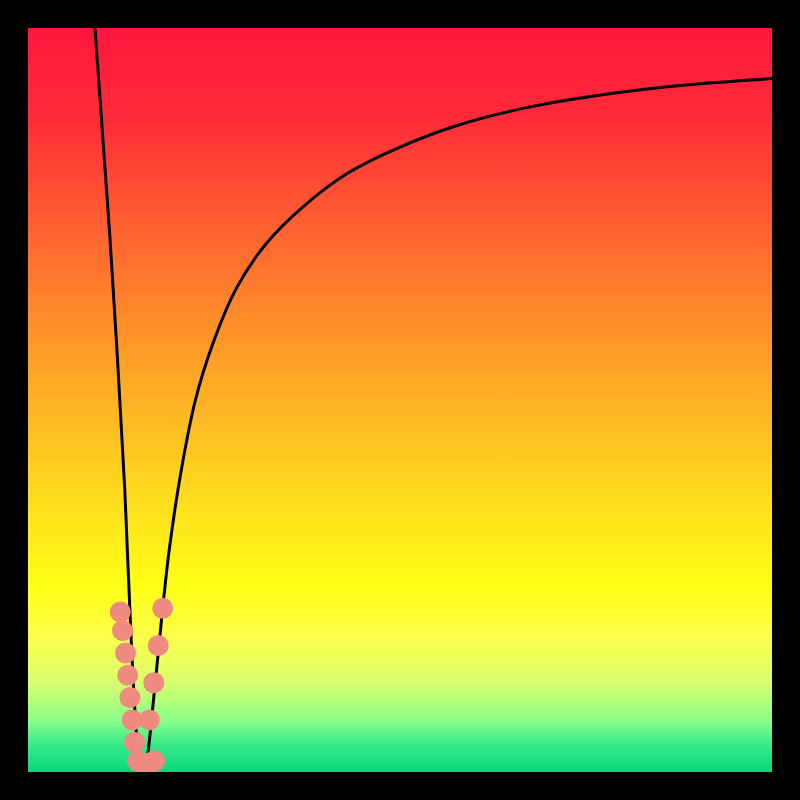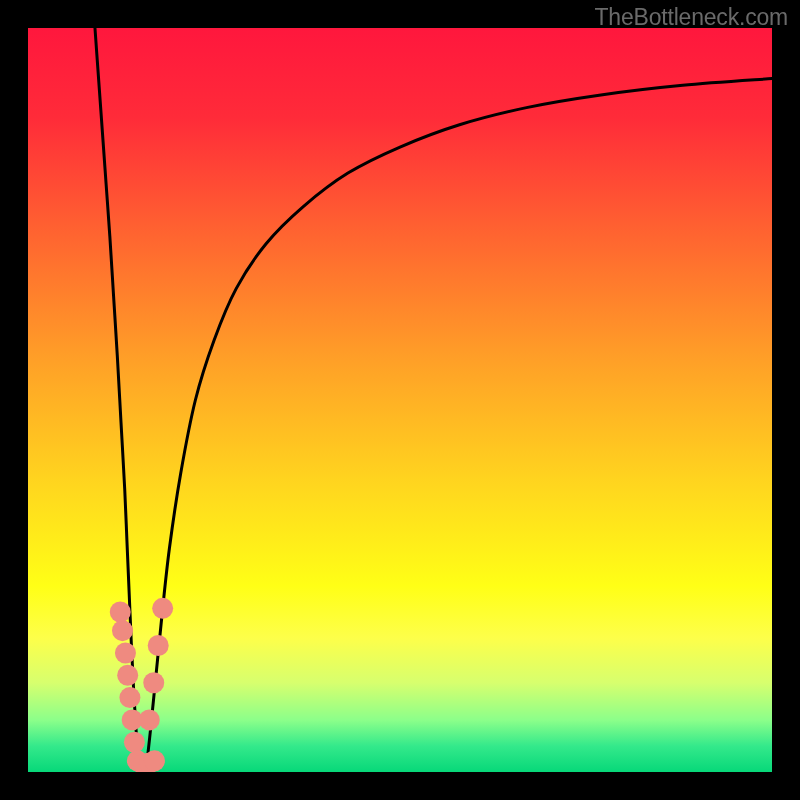--- a/index.html
+++ b/index.html
@@ -56,7 +56,6 @@
 <body>
 
 <div class="frame">
-  <div class="watermark">TheBottleneck.com</div>
   <div class="plot">
     <svg class="gradient" viewBox="0 0 744 744" preserveAspectRatio="none">
       <defs>

